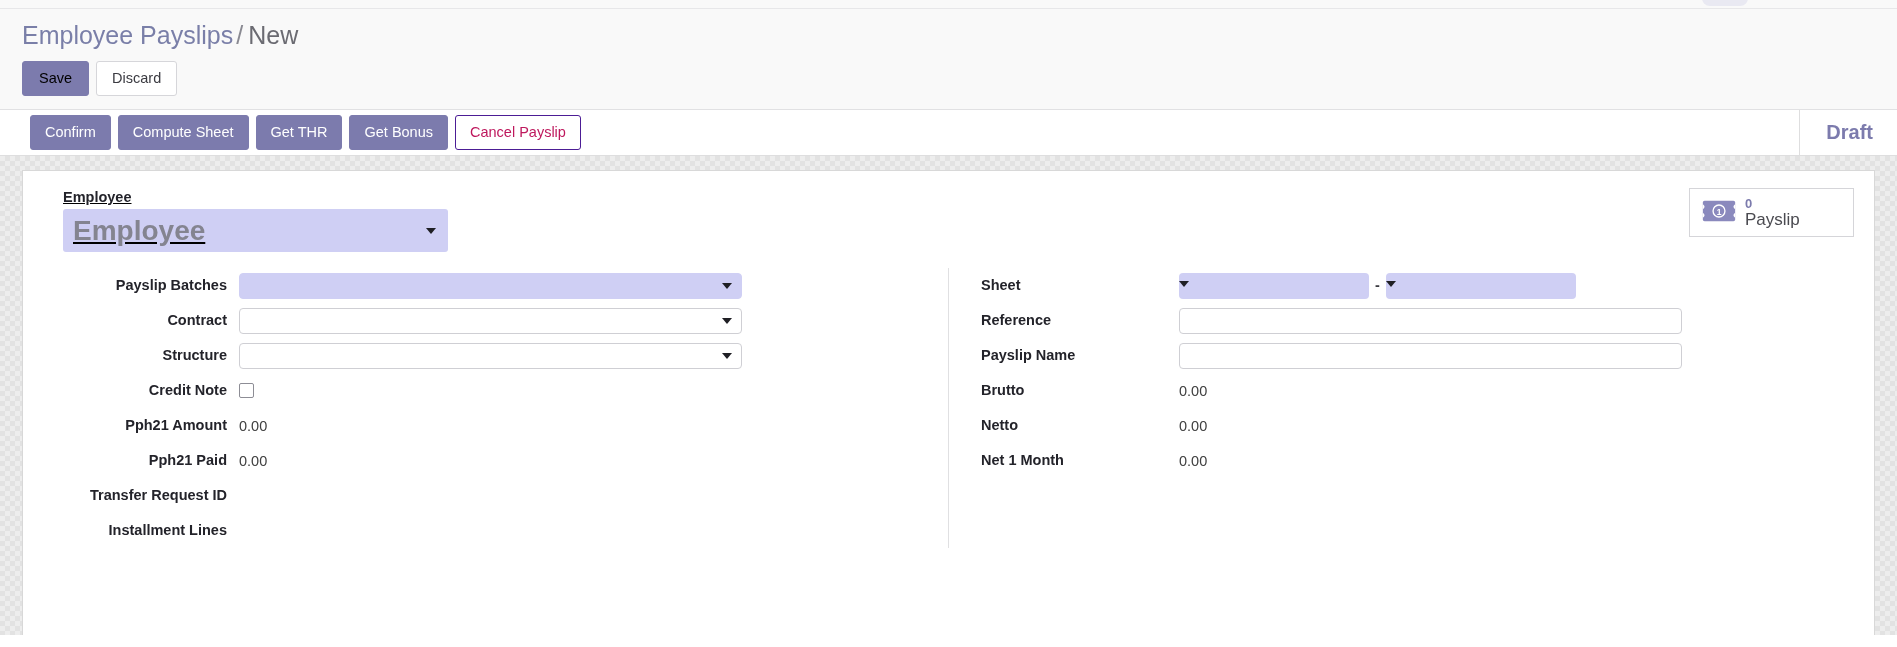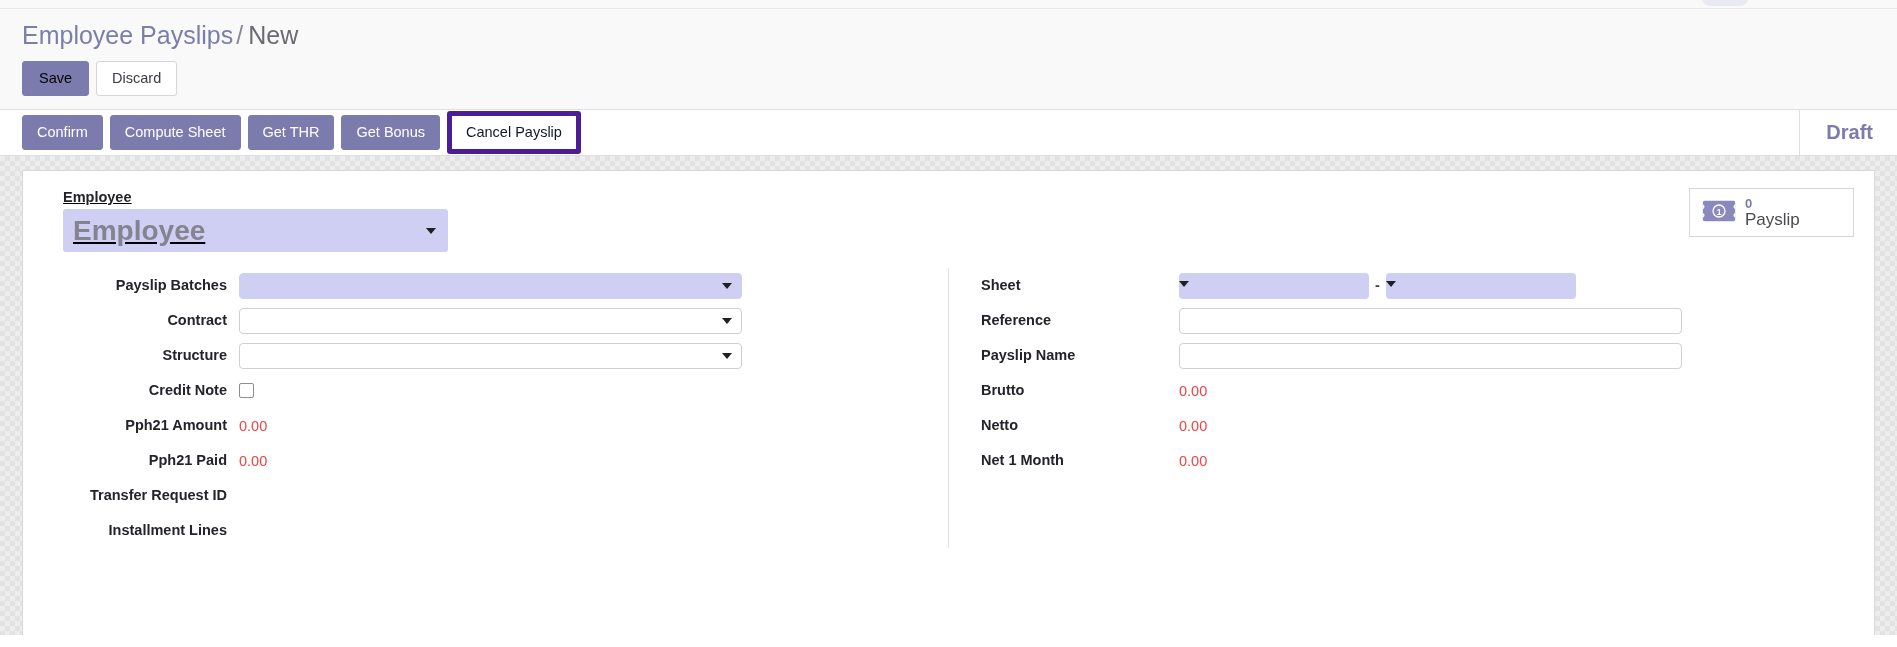--- a/index.html
+++ b/index.html
@@ -97,7 +97,7 @@
     display: flex;
     align-items: center;
     gap: 7px;
-    padding-left: 22px;
+    padding-left: 30px;
   }
   .btn-action {
     background: #7c7bad;

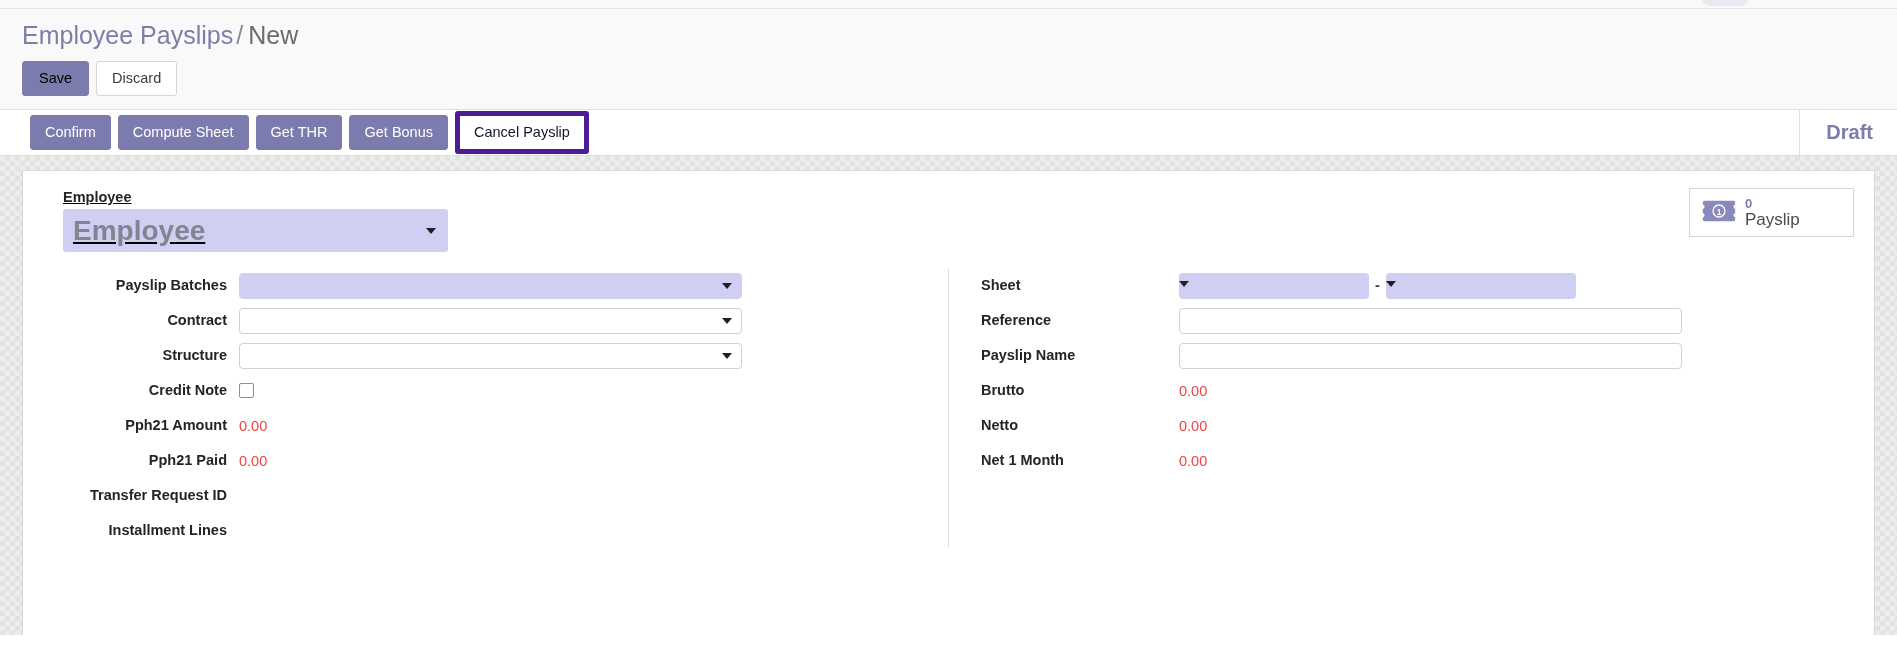--- a/index.html
+++ b/index.html
@@ -109,8 +109,8 @@
   }
   .btn-action-secondary {
     background: #ffffff;
-    color: #0f172a;
-    border: 5px solid #4c1d95;
+    color: #be185d;
+    border: 1px solid #4c1d95;
     padding: 8px 14px 9px 14px;
     font-size: 14.5px;
     border-radius: 3px;

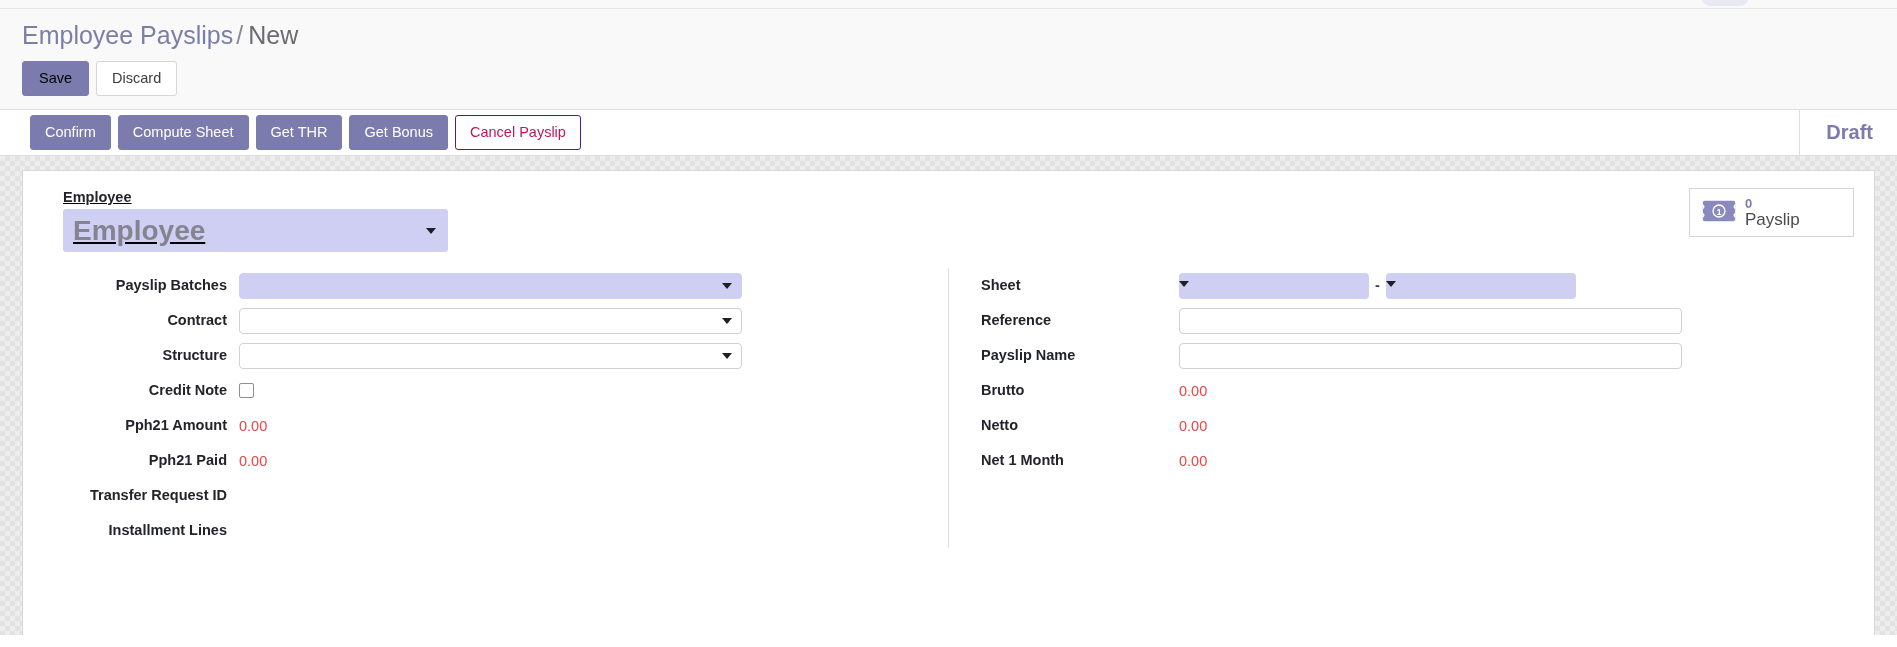--- a/index.html
+++ b/index.html
@@ -317,7 +317,7 @@
 
   .fld-readonly {
     font-size: 14.5px;
-    color: #ef4444;
+    color: #404040;
     padding-top: 1px;
   }
 

